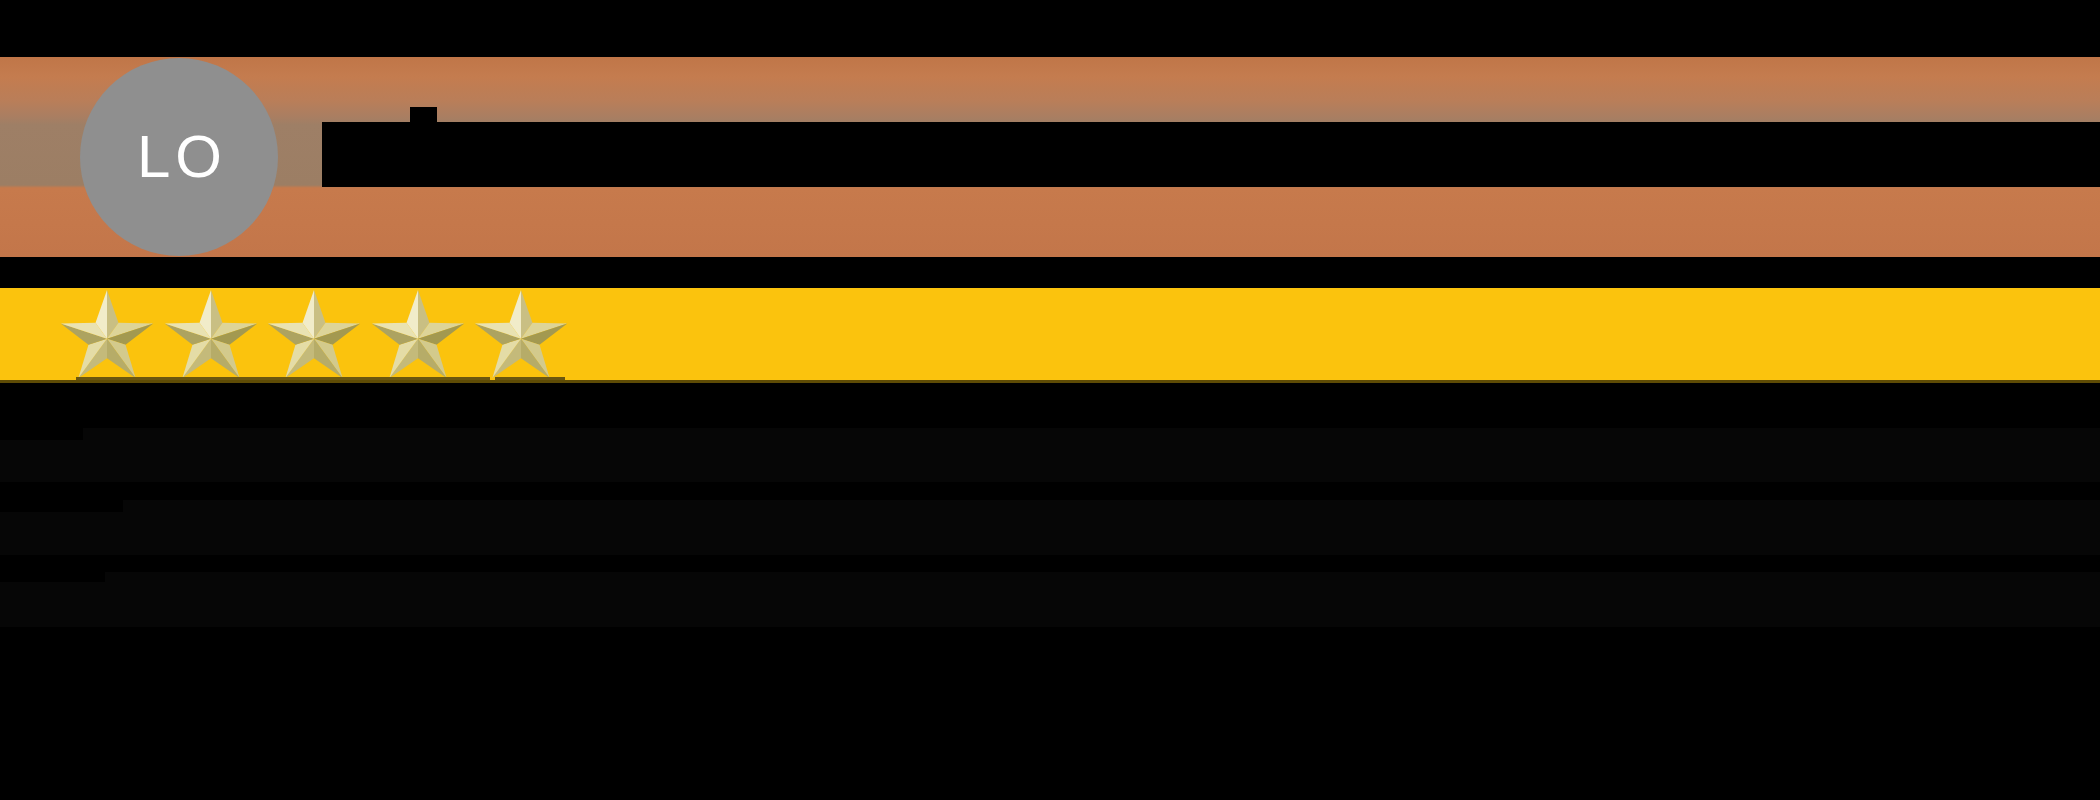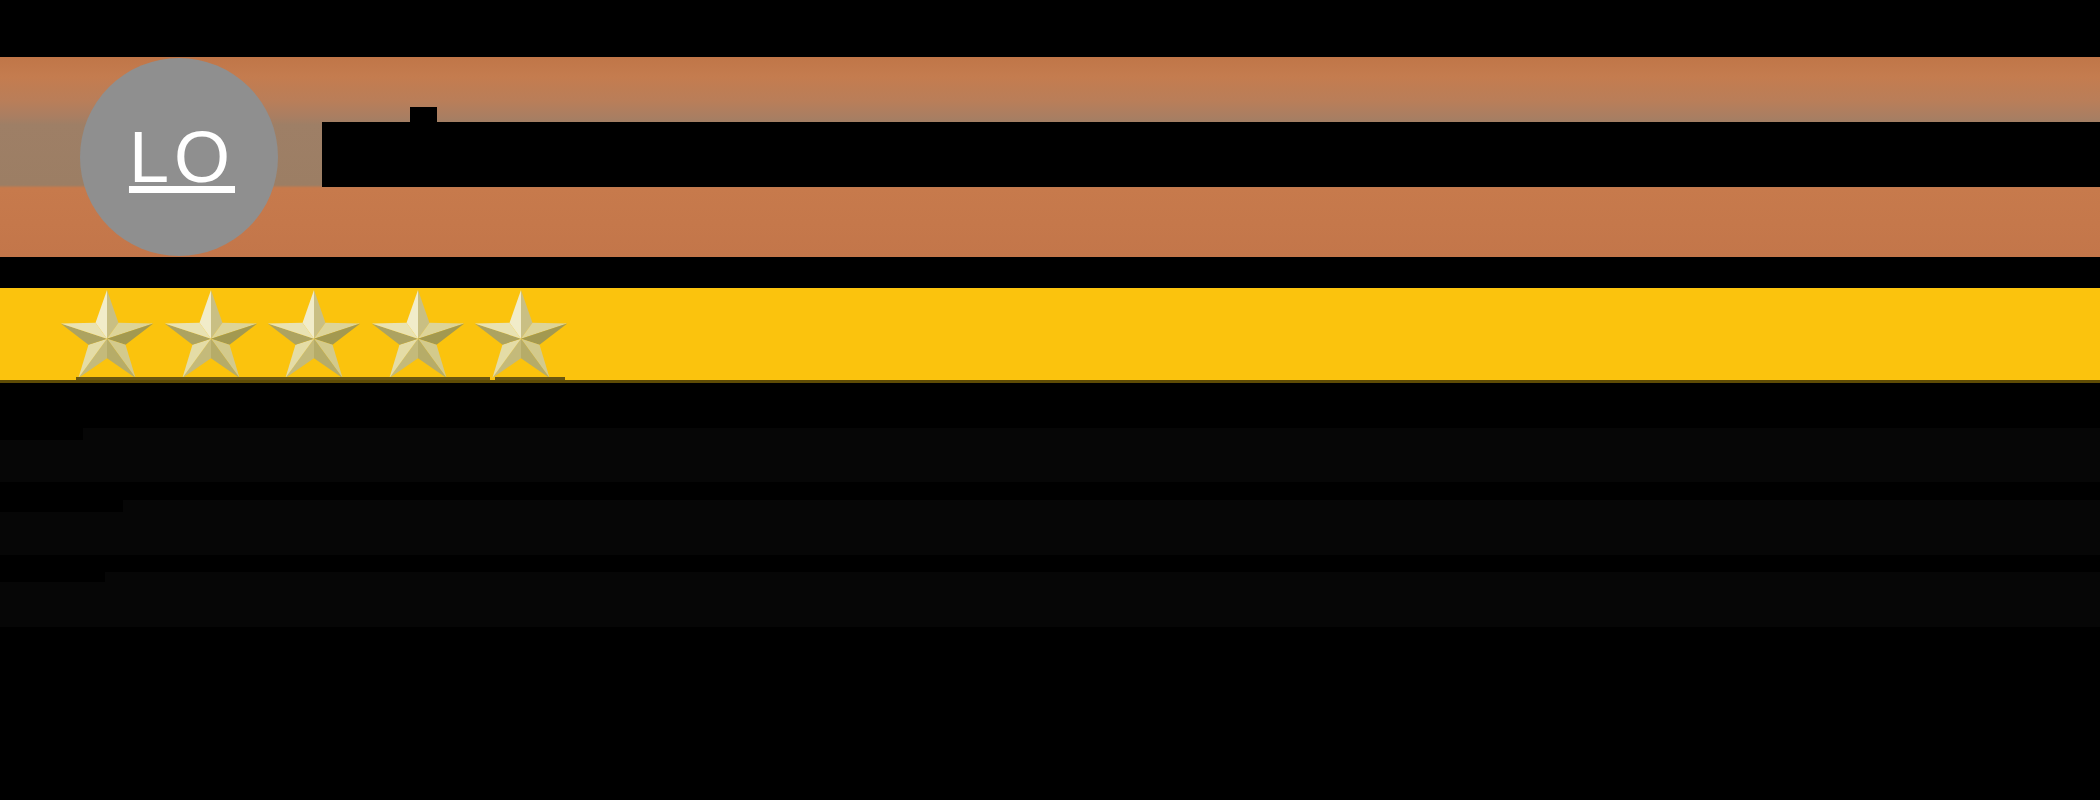--- a/index.html
+++ b/index.html
@@ -39,13 +39,12 @@
   }
   .avatar-text{
     color:#fff;
-    font-size:72px;
+    font-size:60px;
     font-weight:300;
     letter-spacing:5px;
     line-height:1;
     padding-left:6px; 
     user-select:none;
-    text-decoration:underline;
   }
 
   

